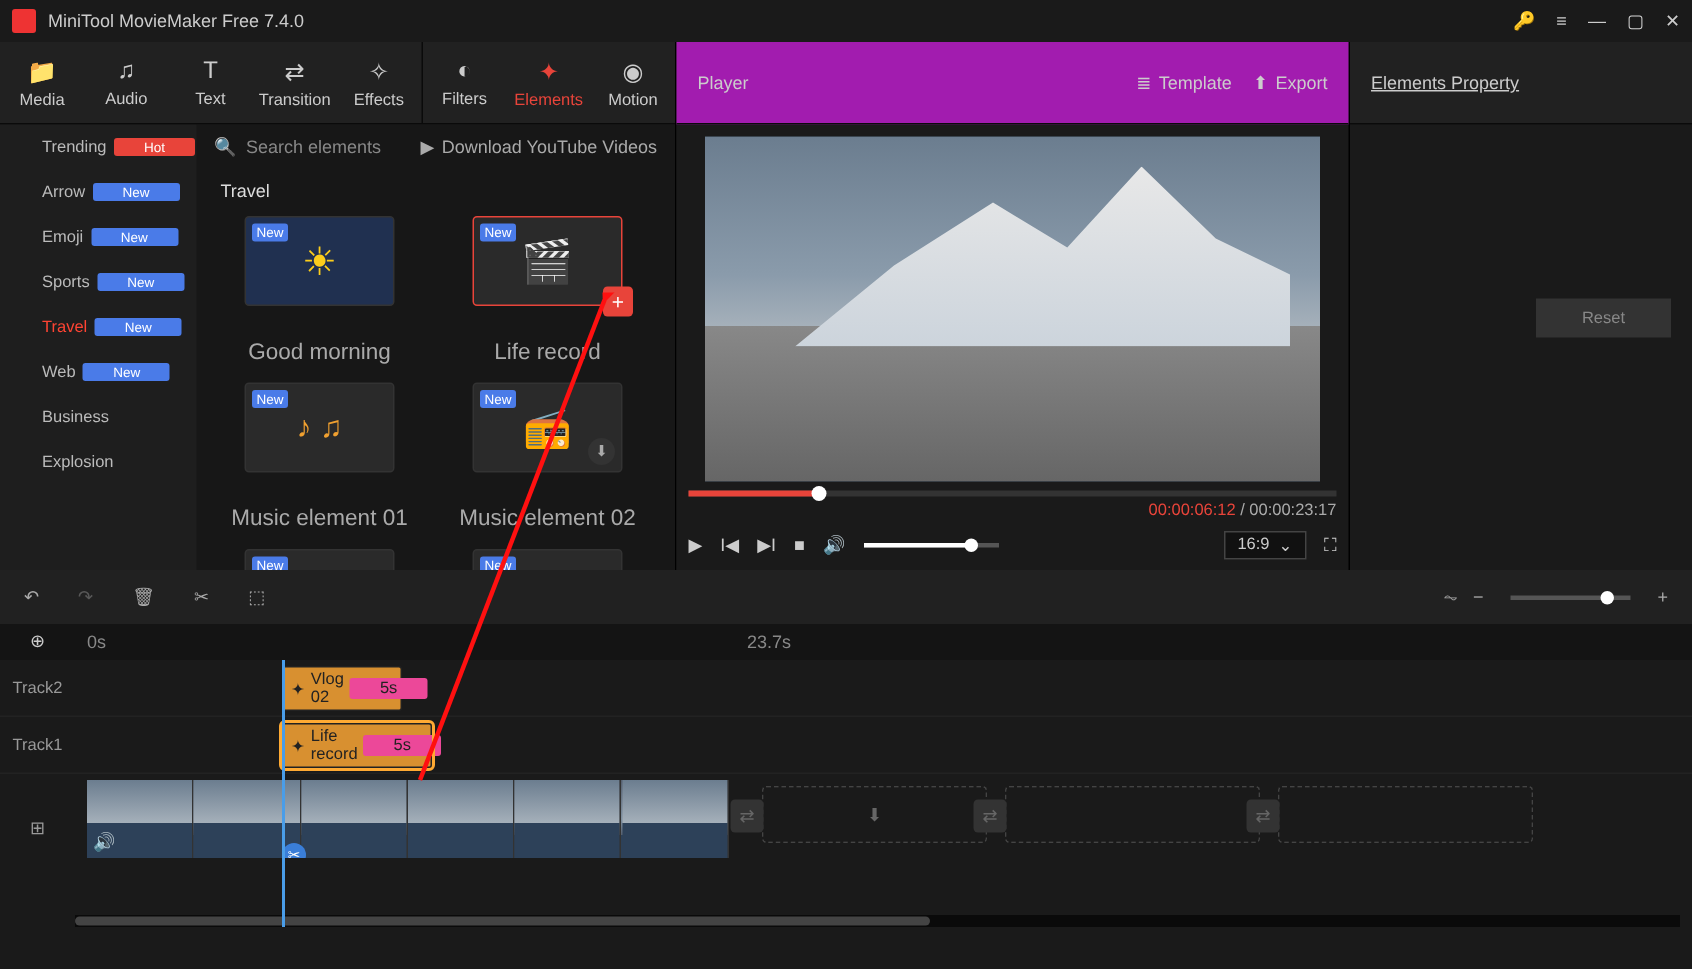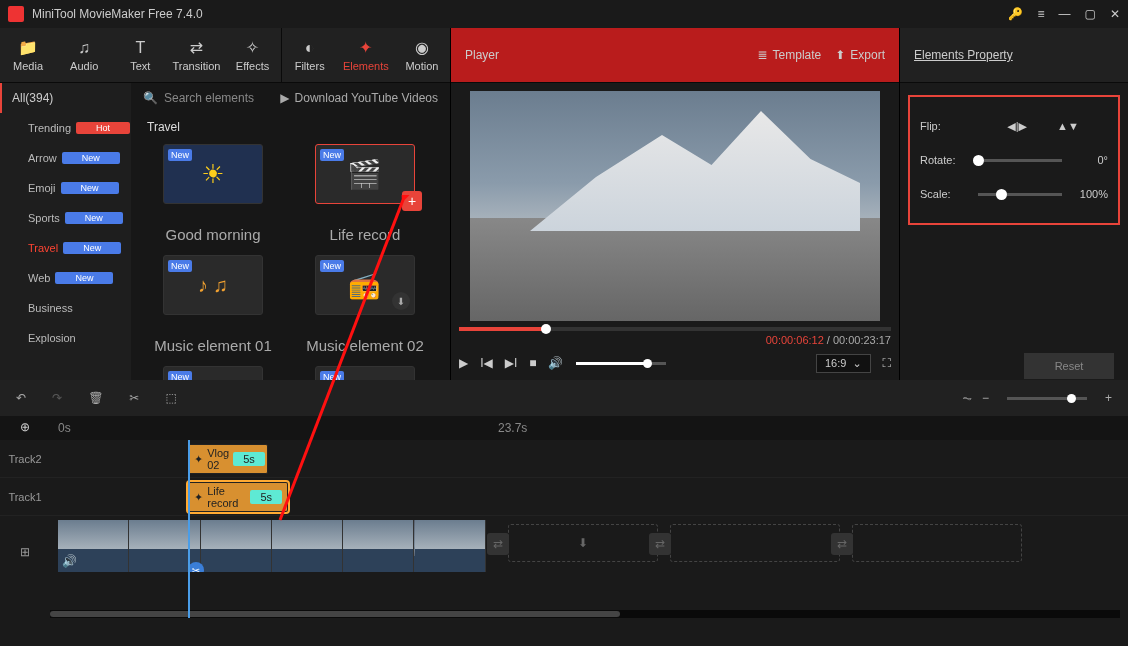--- a/index.html
+++ b/index.html
@@ -38,7 +38,7 @@
     .dl-btn { position: absolute; bottom: 4px; right: 4px; width: 18px; height: 18px; background: #333; border-radius: 9px; display: flex; align-items: center; justify-content: center; color: #aaa; font-size: 10px; }
     .sun { color: #fccd1b; font-size: 26px; }
     .preview-panel { width: 449px; display: flex; flex-direction: column; background: #1a1a1a; border-right: 1px solid #000; }
-    .preview-head { height: 55px; display: flex; align-items: center; padding: 0 14px; gap: 14px; color: #ccc; border-bottom: 1px solid #0a0a0a; background: #b91c1c;}
+    .preview-head { height: 55px; display: flex; align-items: center; padding: 0 14px; gap: 14px; color: #ccc; border-bottom: 1px solid #0a0a0a; background: #a21caf;}
     .preview-head .spacer { flex: 1; }
     .preview-body { flex: 1; display: flex; flex-direction: column; align-items: center; padding: 8px 0 2px; }
     .video { width: 410px; height: 230px; background: #3a4a5a; position: relative; overflow: hidden; }

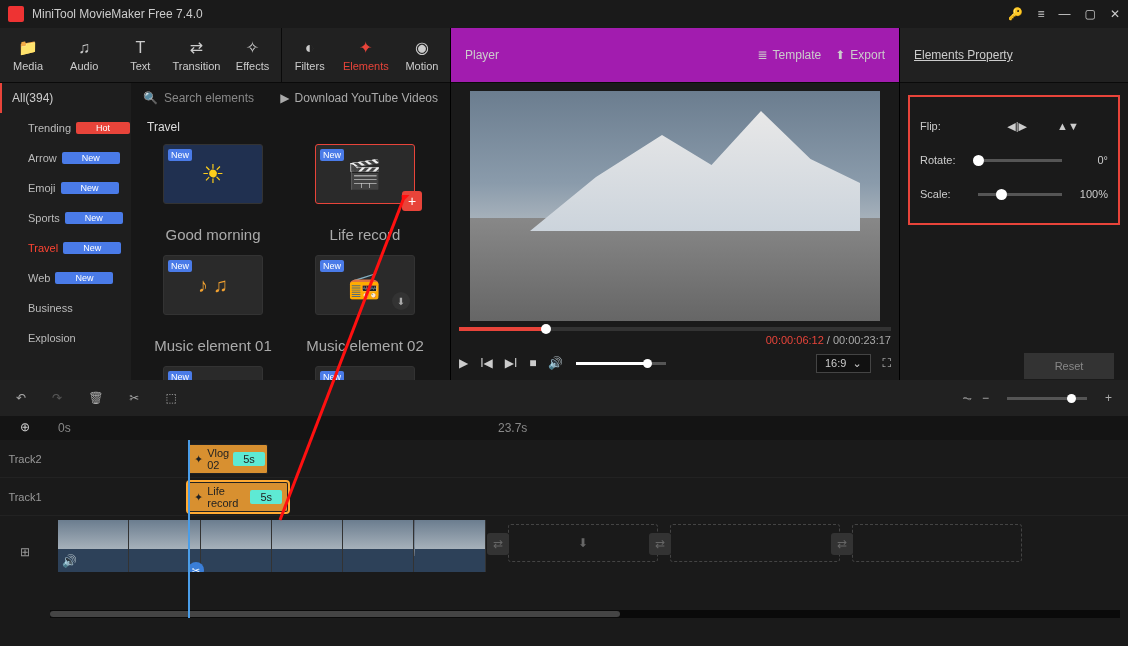--- a/index.html
+++ b/index.html
@@ -144,9 +144,6 @@
     </div>
     <div class="browser-area">
       <div class="sidebar">
-        <div class="sidebar-head">
-            <span>All(394)</span>
-          </div>
         <div class="sidebar-item">
             <span>Trending</span>
             <span class="badge hot">Hot</span>

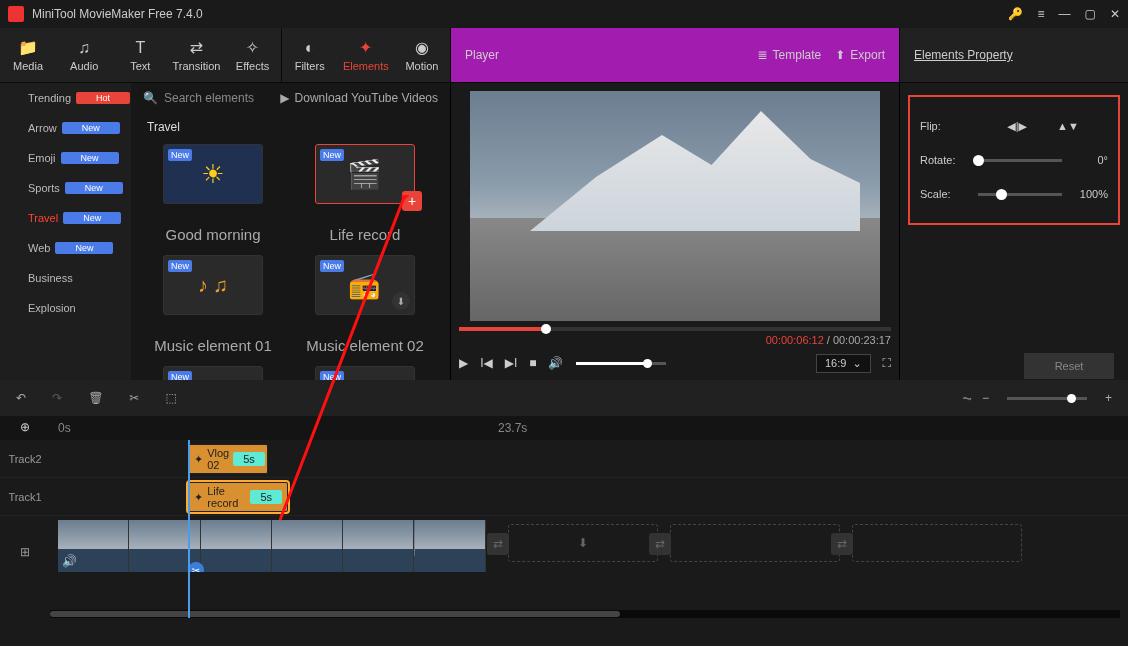--- a/index.html
+++ b/index.html
@@ -284,31 +284,6 @@
     <div class="property-head">
         <span>Elements Property</span>
       </div>
-    <div class="property-body">
-      <div class="property-box">
-        <div class="prop-row">
-          <span class="label">Flip:</span>
-          <span style="flex:1;display:flex;gap:30px;justify-content:center;">
-            <span>◀|▶</span>
-            <span>▲▼</span>
-          </span>
-        </div>
-        <div class="prop-row">
-          <span class="label">Rotate:</span>
-          <div class="slider">
-              <div class="dot" style="left:-5px;"></div>
-            </div>
-          <span style="width:36px;text-align:right;">0°</span>
-        </div>
-        <div class="prop-row">
-          <span class="label">Scale:</span>
-          <div class="slider">
-              <div class="dot" style="left:18px;"></div>
-            </div>
-          <span style="width:36px;text-align:right;">100%</span>
-        </div>
-      </div>
-    </div>
     <div class="reset-btn">
         <span>Reset</span>
       </div>

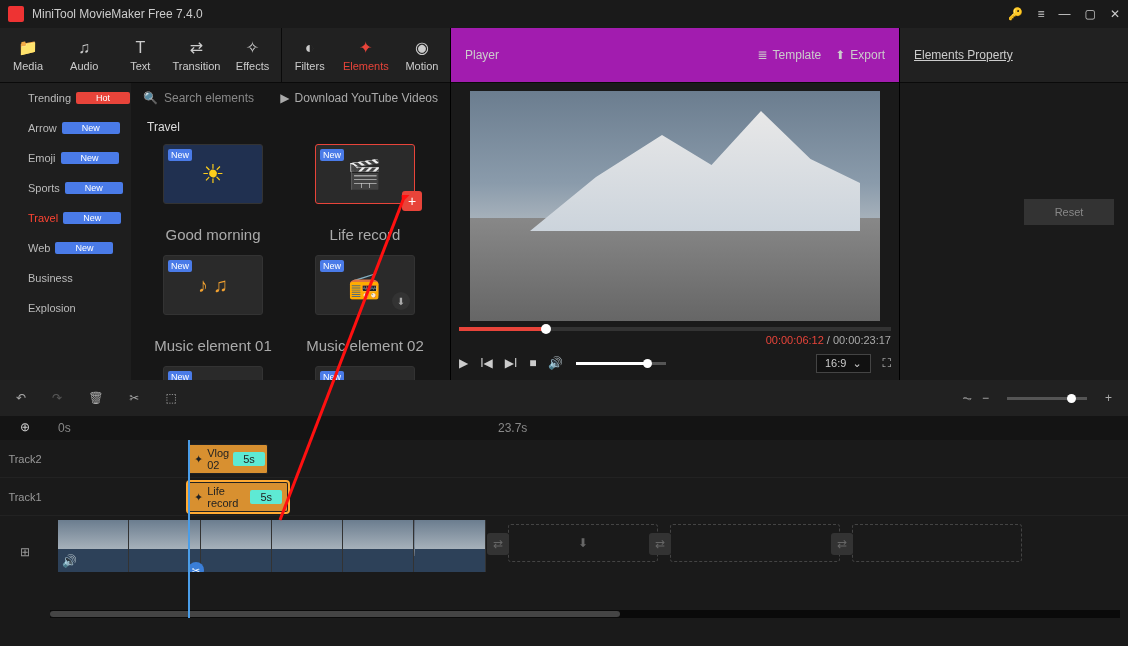--- a/index.html
+++ b/index.html
@@ -73,7 +73,7 @@
     .track-row { height: 38px; display: flex; align-items: center; border-bottom: 1px solid #222; }
     .track-label { width: 50px; text-align: center; font-size: 11px; color: #999; }
     .clip { position: absolute; height: 30px; background: #d89030; border: 1px solid #222; border-radius: 2px; display: flex; align-items: center; padding: 0 5px; gap: 4px; color: #222; font-size: 11px; font-weight: 500;}
-    .clip .dur { background: #5eead4; padding: 1px 10px; color: #222; border-radius: 2px; }
+    .clip .dur { background: #ec4899; padding: 1px 20px; color: #222; border-radius: 2px; }
     .clip.selected { outline: 2px solid #ffaa33; }
     .video-track { height: 63px; display: flex; align-items: stretch; margin-top: 4px; }
     .vt-label { width: 50px; display: flex; align-items: center; justify-content: center; color: #999; }

